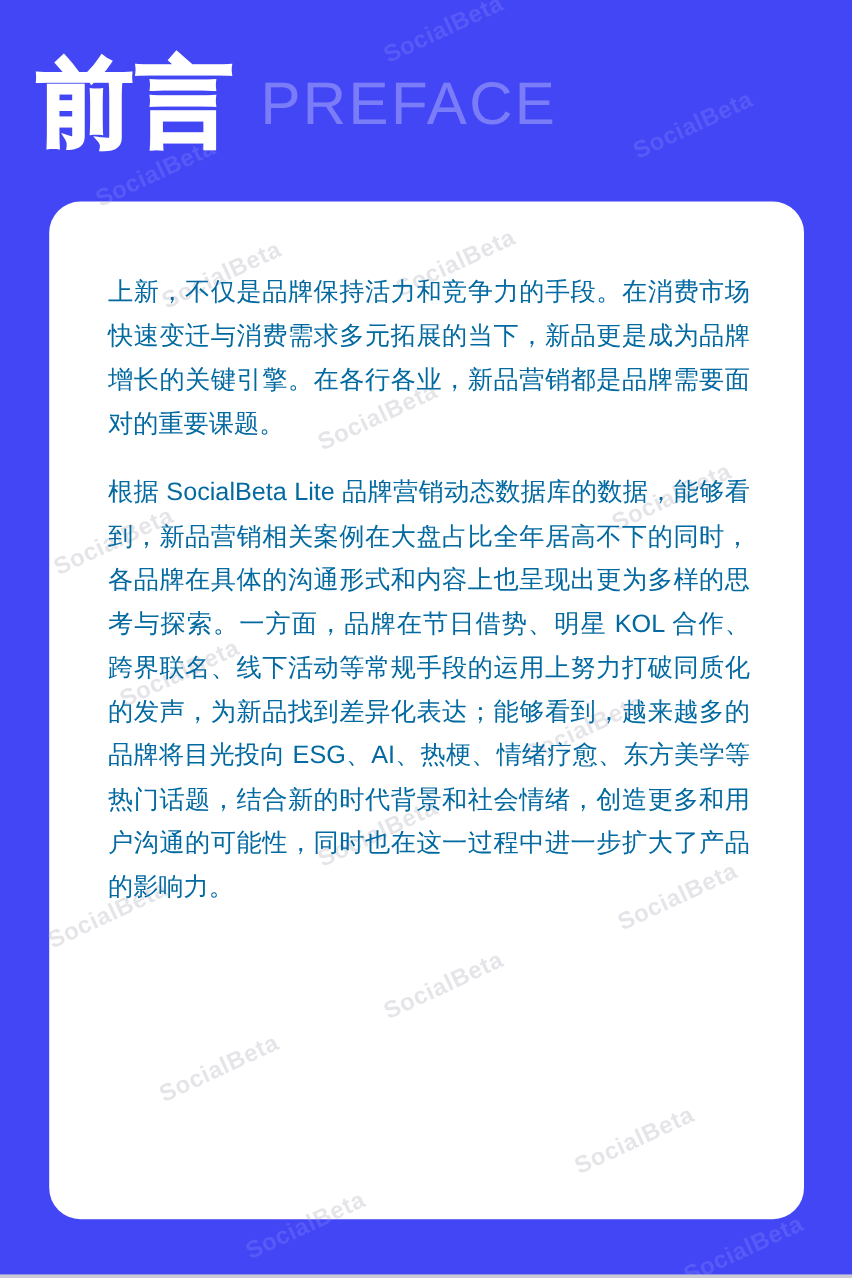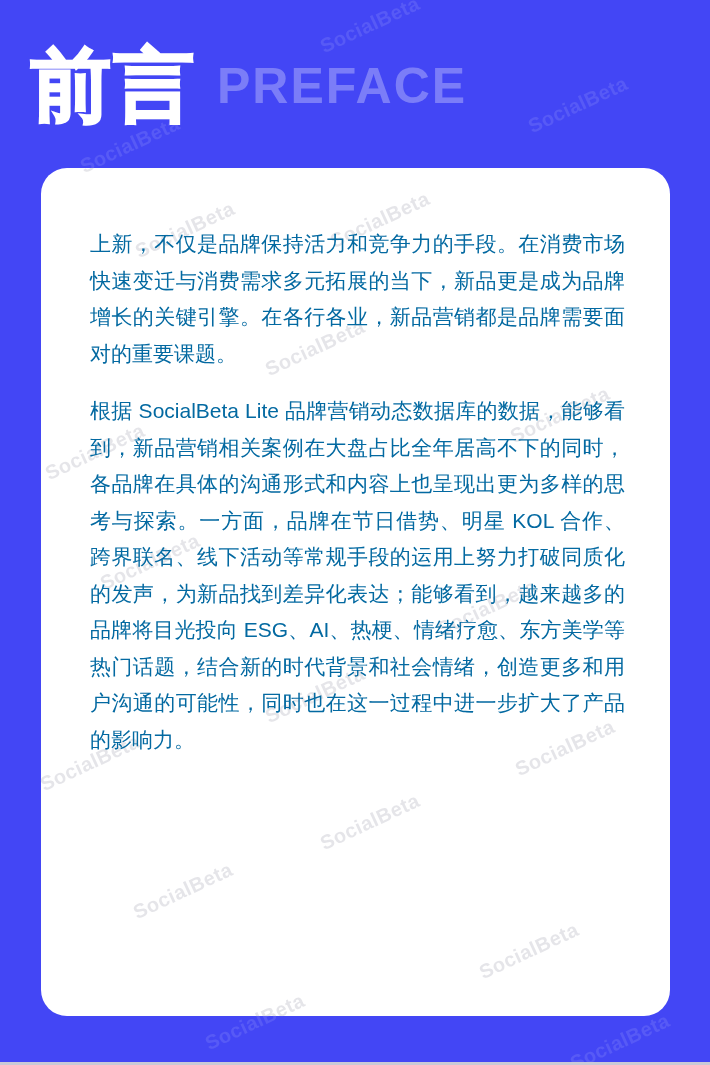--- a/index.html
+++ b/index.html
@@ -52,7 +52,7 @@
   }
   .title-en {
     font-size: 50px;
-    font-weight: 700;
+    font-weight: 400;
     color: rgba(255,255,255,0.30);
     letter-spacing: 2px;
   }

